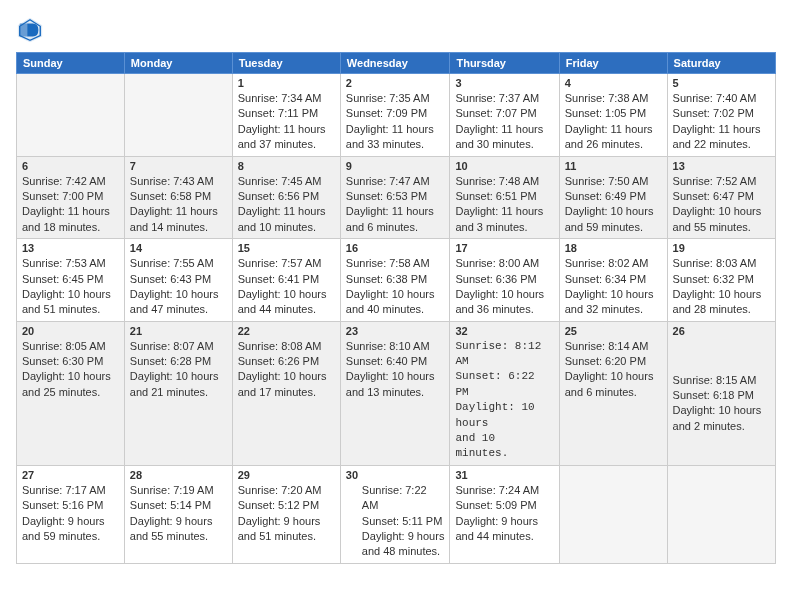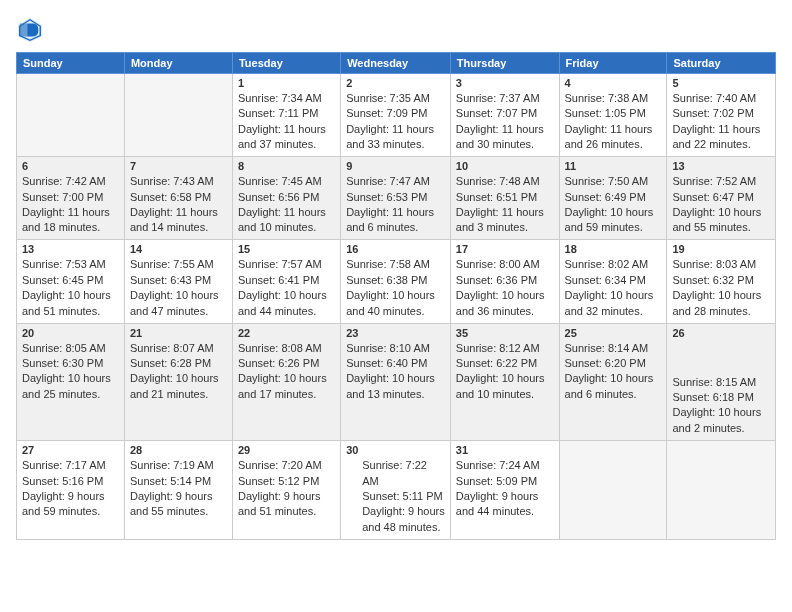--- a/index.html
+++ b/index.html
@@ -301,7 +301,7 @@
 and 13 minutes.</div>
           </td>
           <td>
-            <div class="day-num">35</div>
+            <div class="day-num">32</div>
             <div class="day-info" style="white-space: pre-line;">Sunrise: 8:12 AM
 Sunset: 6:22 PM
 Daylight: 10 hours

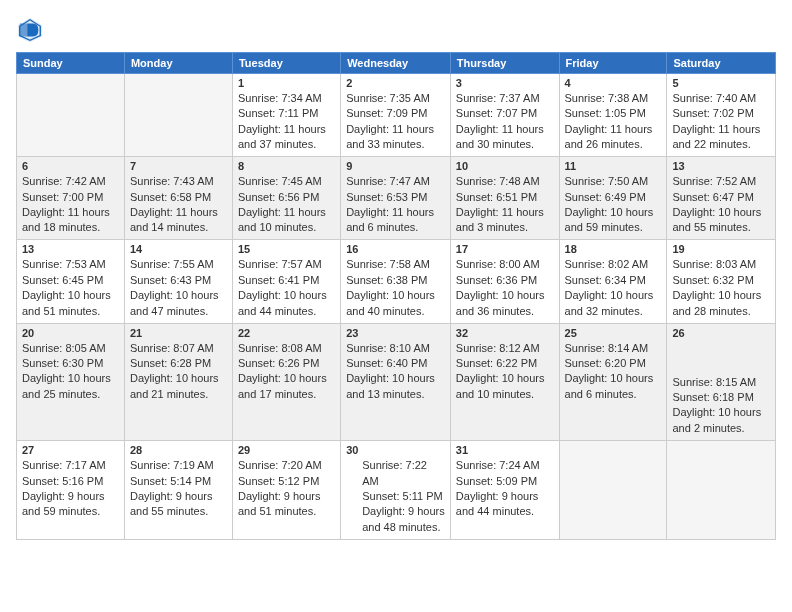--- a/index.html
+++ b/index.html
@@ -302,7 +302,7 @@
           </td>
           <td>
             <div class="day-num">32</div>
-            <div class="day-info" style="white-space: pre-line;">Sunrise: 8:12 AM
+            <div class="day-info" style="white-space: pre-line; font-family: Liberation Mono, monospace;">Sunrise: 8:12 AM
 Sunset: 6:22 PM
 Daylight: 10 hours
 and 10 minutes.</div>

